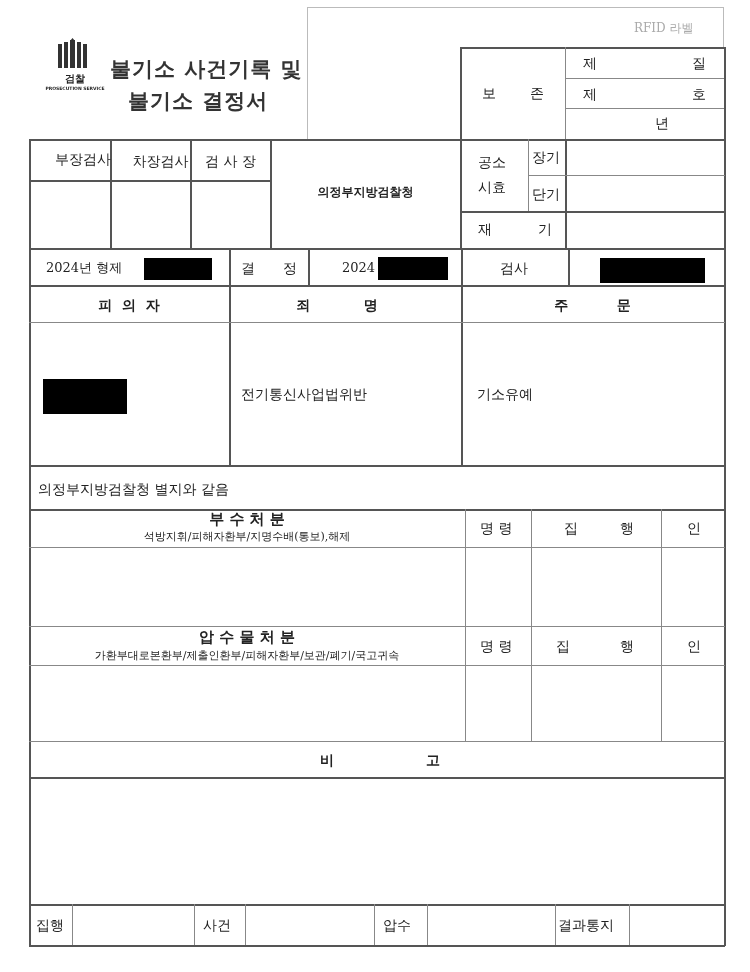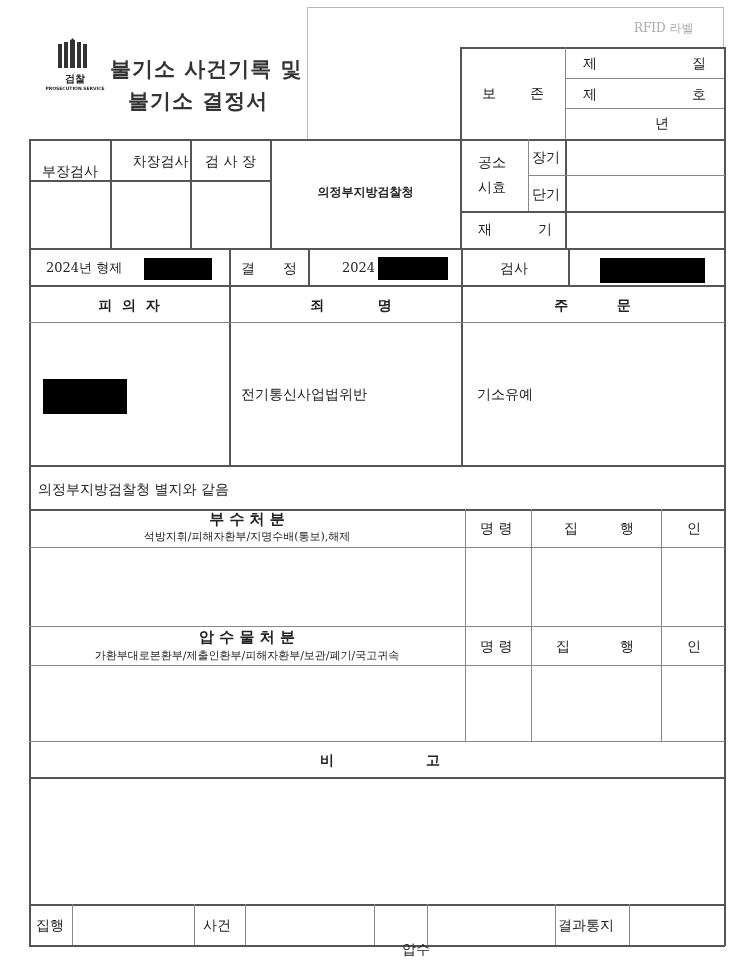--- a/index.html
+++ b/index.html
@@ -69,7 +69,7 @@
 <div class="hl" style="left:29px;top:180px;width:242px;"></div>
 <div class="vl" style="left:460px;top:139px;height:109px;"></div>
 
-<div class="t c" style="left:29px;top:164px;width:82px;">부장검사</div>
+<div class="t c" style="left:29px;top:152px;width:82px;text-align:right;">부장검사</div>
 <div class="t c" style="left:120px;top:154px;width:81px;">차장검사</div>
 <div class="t c" style="left:190px;top:154px;width:81px;">검 사 장</div>
 <div class="t c bold" style="left:270px;top:186px;width:191px;font-size:12px;">의정부지방검찰청</div>

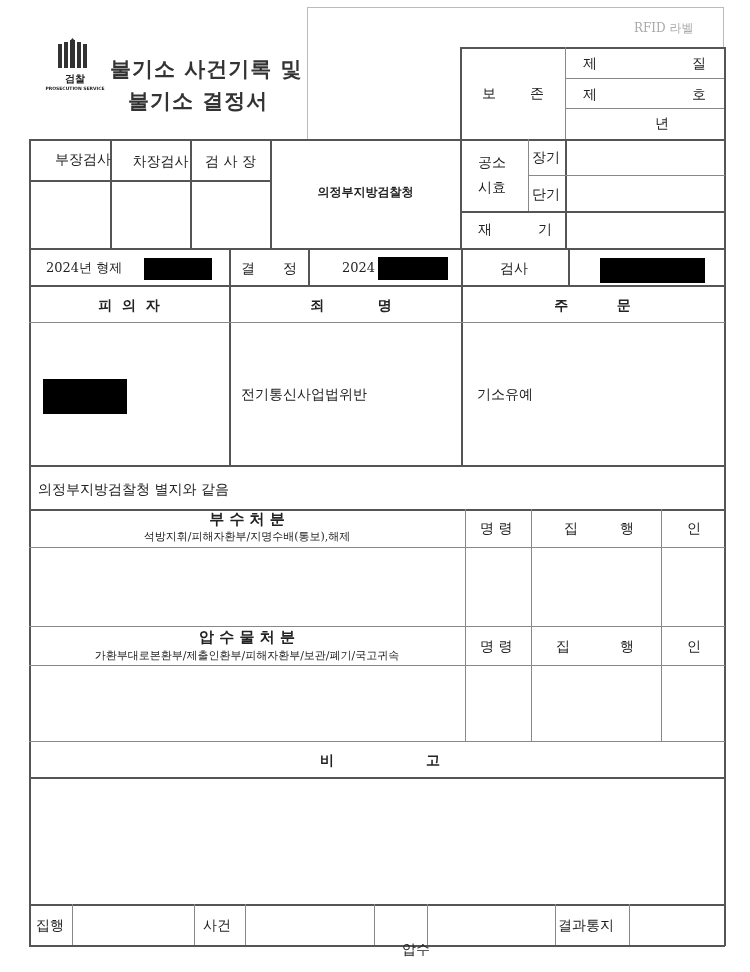--- a/index.html
+++ b/index.html
@@ -103,7 +103,7 @@
 
 <div class="hl" style="left:29px;top:285px;width:696px;"></div>
 <div class="t c bold" style="left:29px;top:298px;width:200px;white-space:pre;">피  의  자</div>
-<div class="t c bold" style="left:237px;top:298px;width:228px;white-space:pre;">죄           명</div>
+<div class="t c bold" style="left:223px;top:298px;width:228px;white-space:pre;">죄           명</div>
 <div class="t c bold" style="left:461px;top:298px;width:263px;white-space:pre;">주          문</div>
 
 <div class="hl thin" style="left:29px;top:322px;width:696px;"></div>

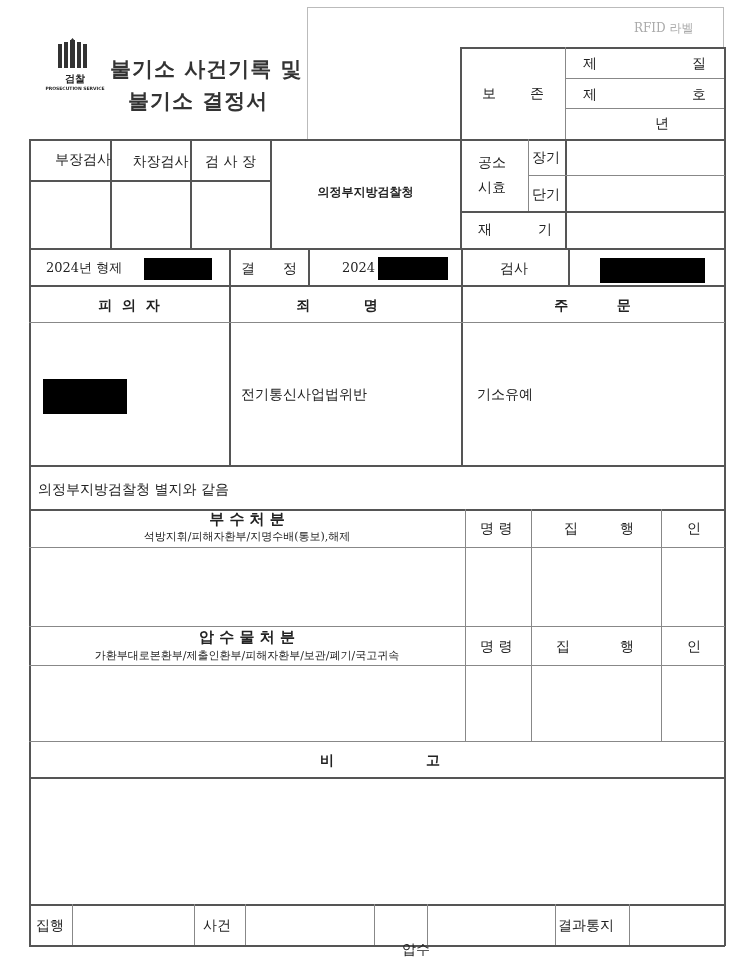--- a/index.html
+++ b/index.html
@@ -154,7 +154,7 @@
 
 <div class="t" style="left:36px;top:918px;">집행</div>
 <div class="t" style="left:203px;top:918px;">사건</div>
-<div class="t" style="left:383px;top:942px;margin-left:19px;">압수</div>
+<div class="t" style="left:383px;top:918px;">압수</div>
 <div class="t" style="left:558px;top:918px;">결과통지</div>
 
 </body></html>

